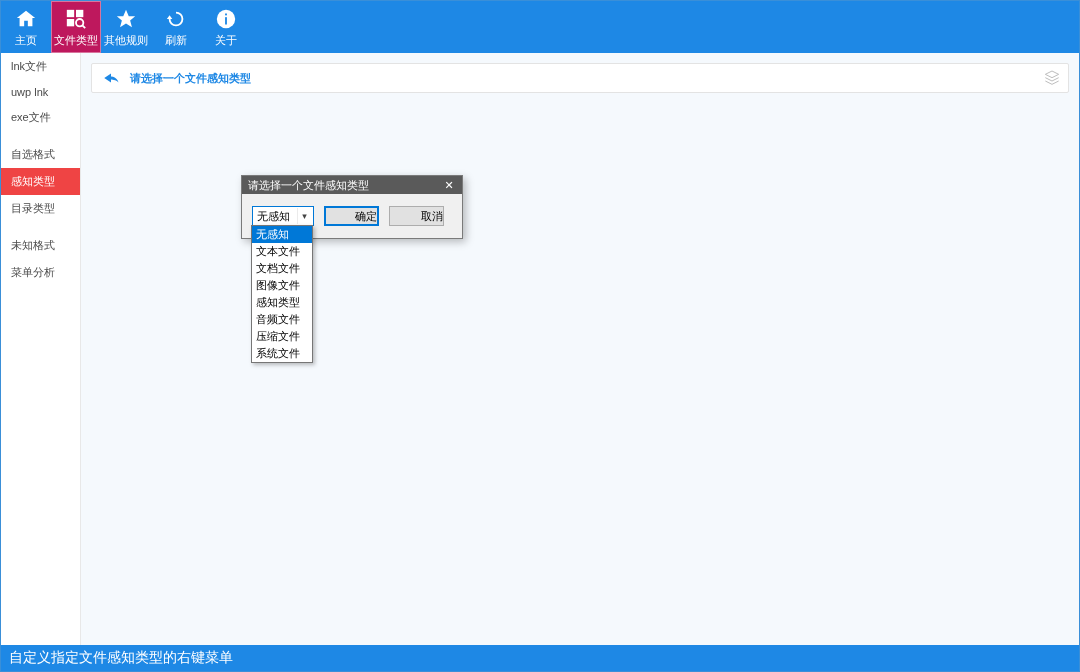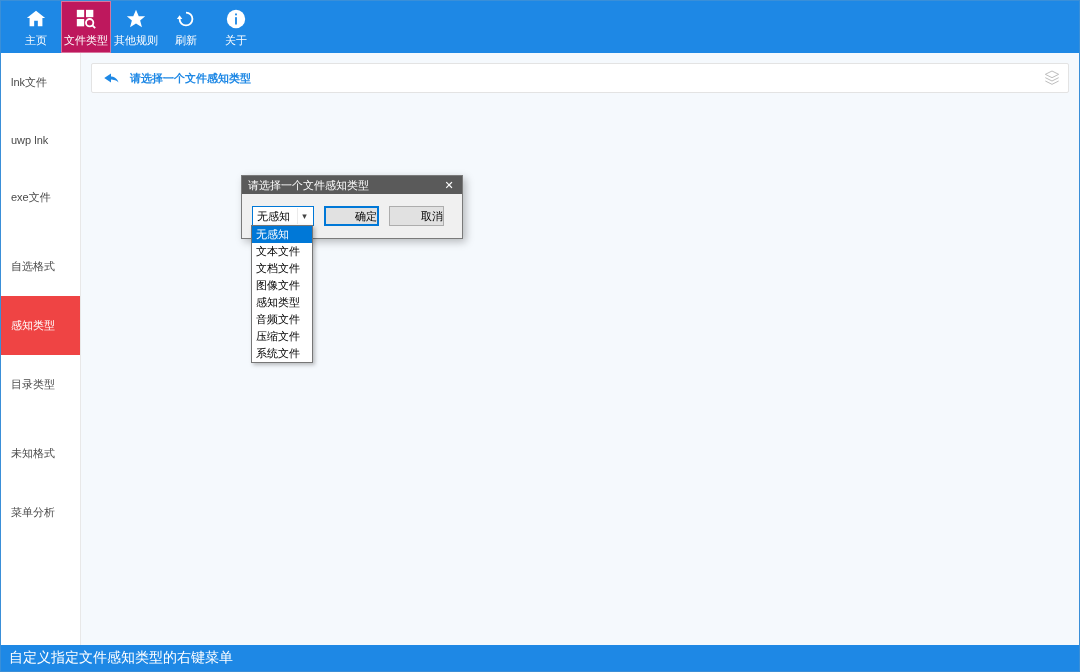--- a/index.html
+++ b/index.html
@@ -38,7 +38,6 @@
     height: 52px;
     background: #1e88e5;
     display: flex; align-items: stretch;
-    padding-left: 10px;
   }
   .tb-item {
     width: 50px;

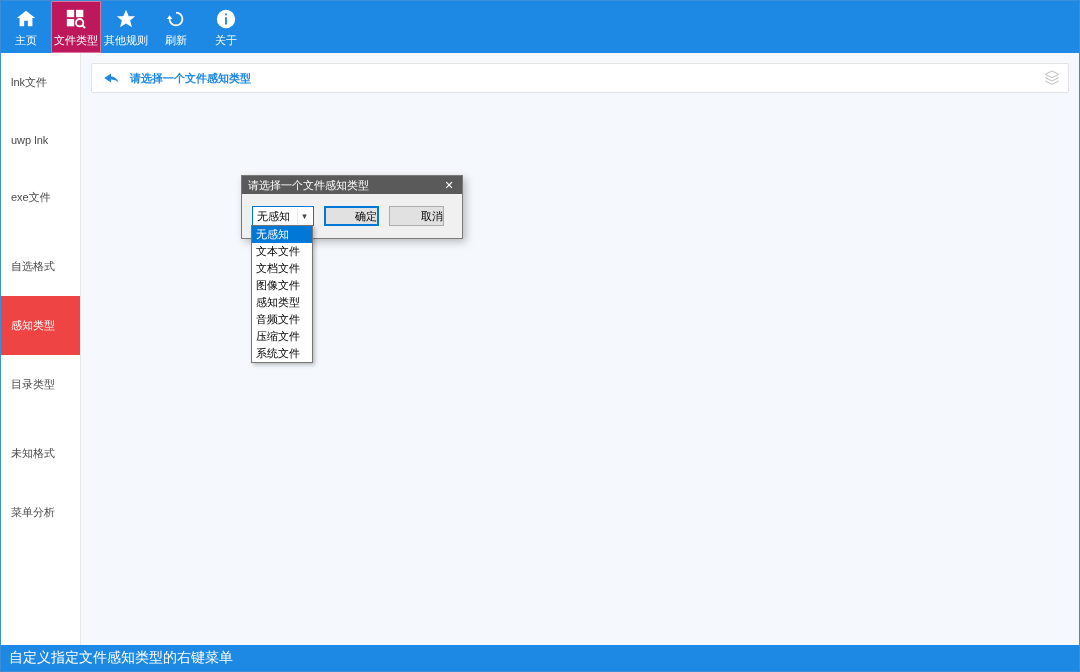--- a/index.html
+++ b/index.html
@@ -67,7 +67,7 @@
     color: #4a4a4a;
   }
   .side-item {
-    padding: 22px 10px;
+    padding: 6px 10px;
     cursor: pointer;
     white-space: nowrap;
   }

